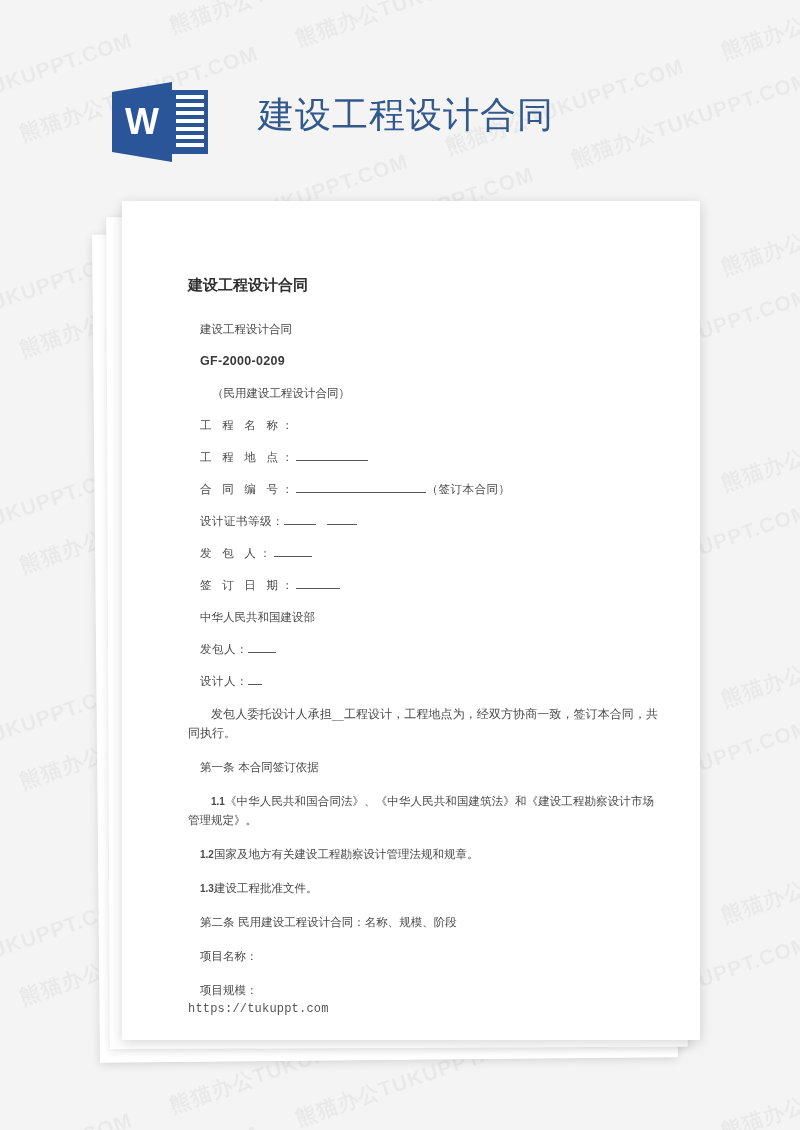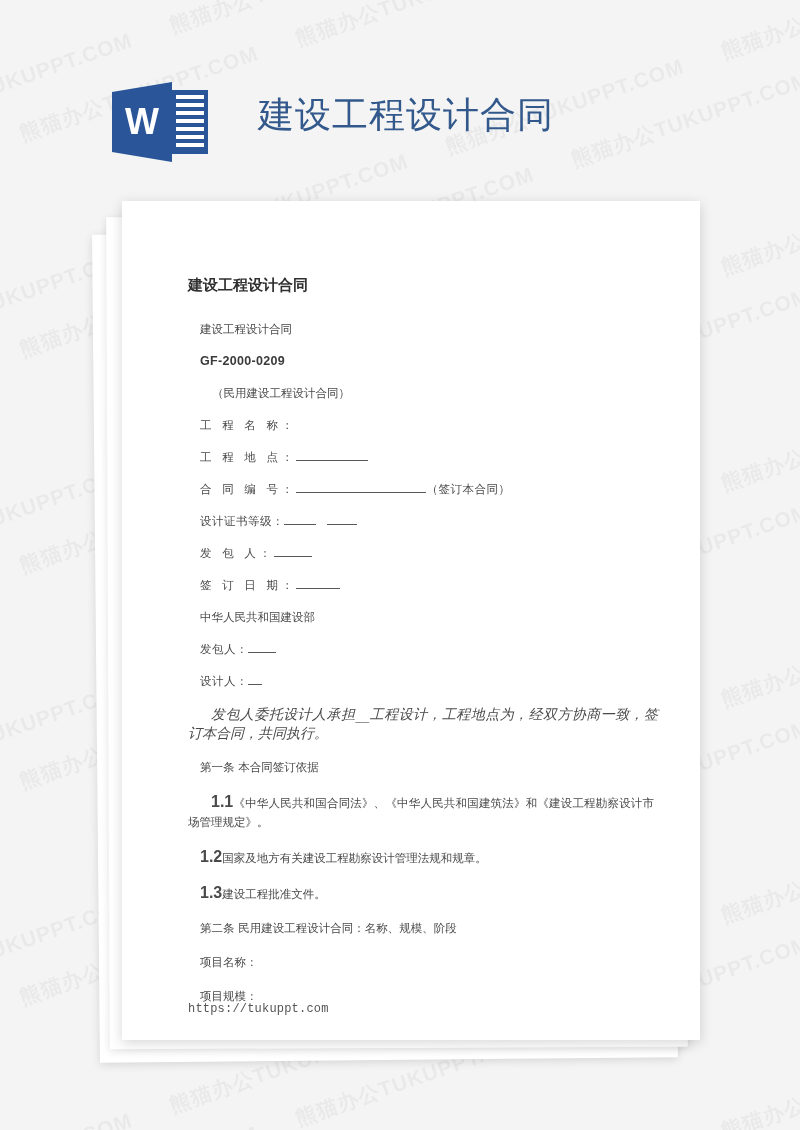--- a/index.html
+++ b/index.html
@@ -162,14 +162,13 @@
   }
 
   .d-para {
-    font-size: 14px;
+    font-size: 12px;
     line-height: 19px;
     color: #4a4a4a;
     margin: 0 0 15px 0;
     text-align: justify;
     text-indent: 23px;
     font-family: "DejaVu Serif", "Liberation Serif", serif;
-    font-style: italic;
   }
   .d-clause {
     font-size: 11.5px;

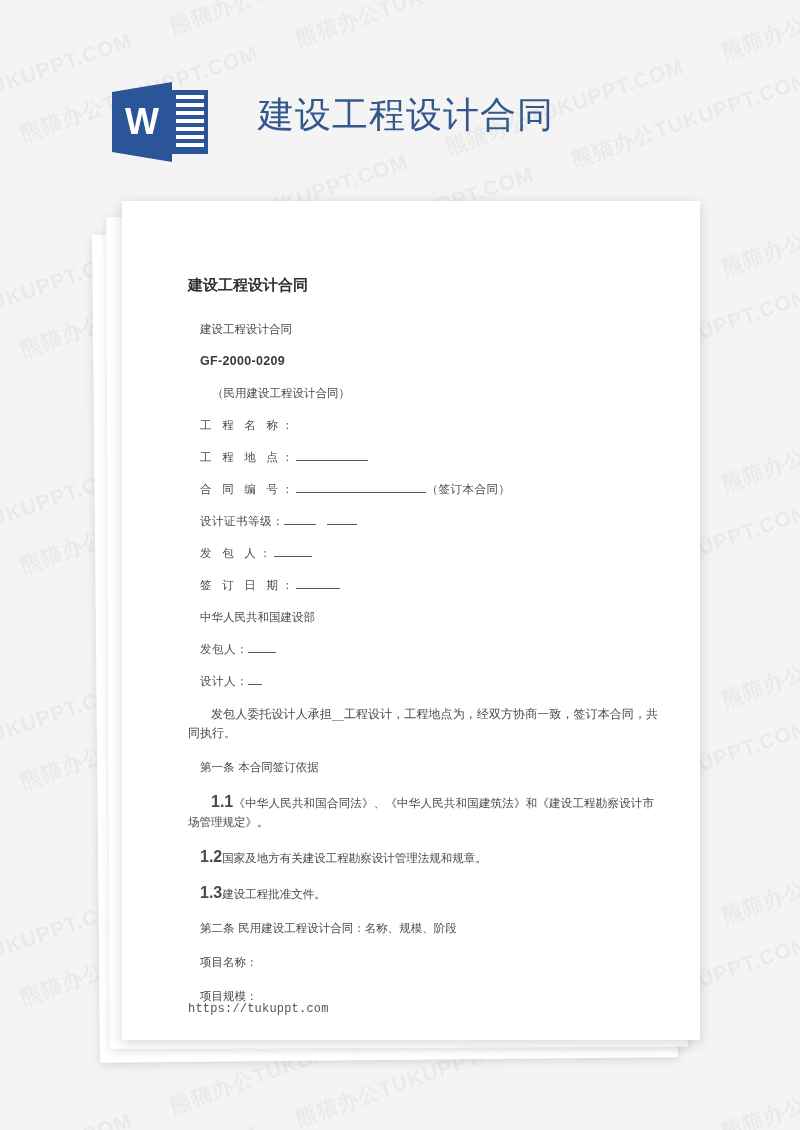--- a/index.html
+++ b/index.html
@@ -181,7 +181,7 @@
   .d-clause .num {
     font-family: "Liberation Sans", sans-serif;
     font-weight: bold;
-    font-size: 16px;
+    font-size: 10px;
   }
   .d-clause.wrap {
     padding-left: 0;

